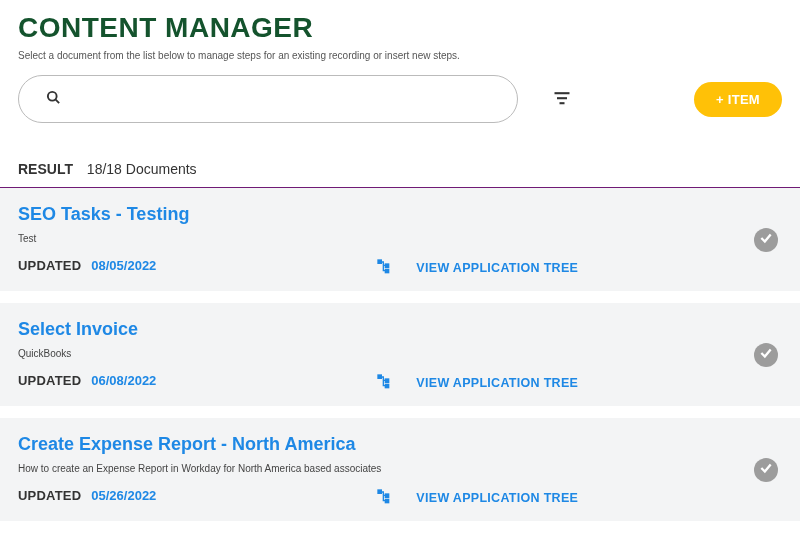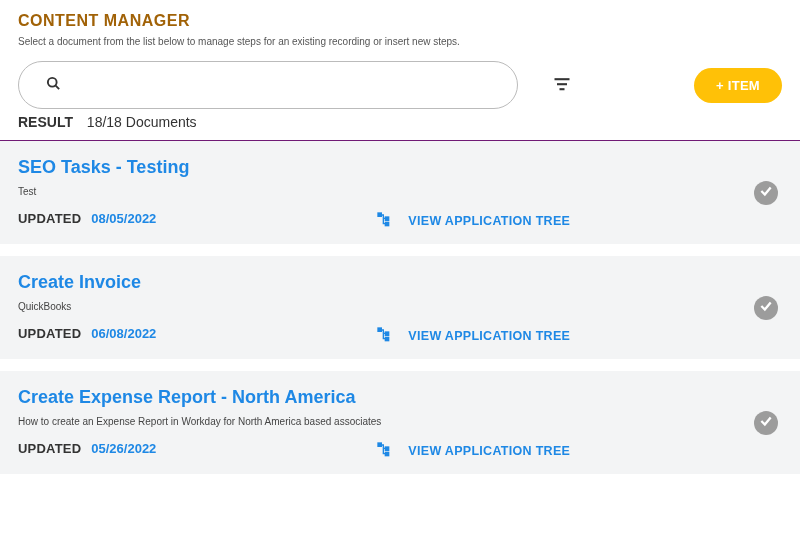--- a/index.html
+++ b/index.html
@@ -5,7 +5,7 @@
     * { box-sizing: border-box; margin: 0; padding: 0; }
     body { font-family: Arial, Helvetica, sans-serif; background: #fff; width: 800px; height: 539px; overflow: hidden; position: relative; }
     .page { padding: 12px 18px 0 18px; }
-    .title { font-size: 16px; font-weight: 700; color: #a16207; letter-spacing: 0.5px; }
+    .title { font-size: 28px; font-weight: 700; color: #14532d; letter-spacing: 0.5px; }
     .subtitle { font-size: 10px; color: #555; margin-top: 6px; }
     .toolbar { display: flex; align-items: center; gap: 28px; margin-top: 14px; }
     .search-wrap { flex: 0 0 500px; position: relative; }

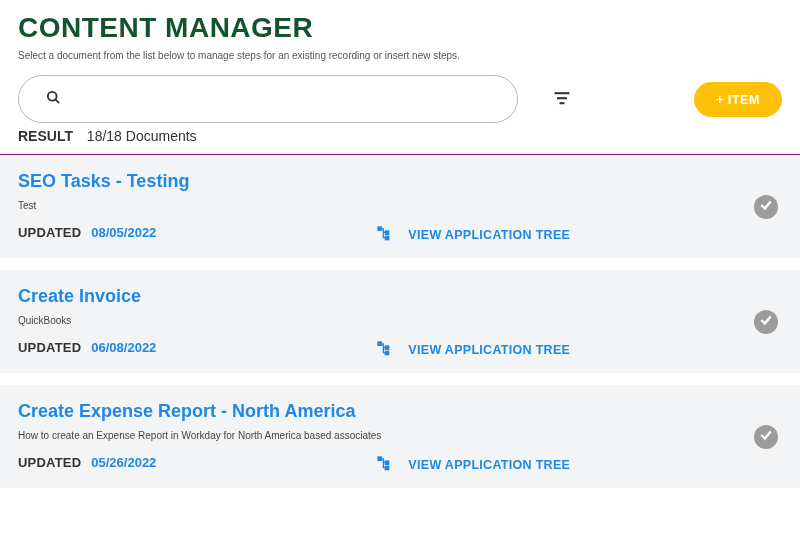--- a/index.html
+++ b/index.html
@@ -13,7 +13,7 @@
     .search-icon { position: absolute; left: 28px; top: 50%; transform: translateY(-50%); font-size: 15px; color: #333; pointer-events: none; font-weight: bold; }
     .filter-btn { background: none; border: none; cursor: pointer; padding: 6px; color: #333; }
     .add-btn { margin-left: auto; background: #ffc107; border: none; color: #fff; font-weight: 700; font-size: 13px; padding: 10px 22px; border-radius: 22px; cursor: pointer; letter-spacing: 0.3px; }
-    .results-bar { margin-top: 5px; font-size: 14px; color: #333; }
+    .results-bar { margin-top: 38px; font-size: 14px; color: #333; }
     .results-bar .label { font-weight: 700; margin-right: 10px; }
     .list-wrap { margin-top: 10px; height: 356px; overflow-y: scroll; border-top: 1px solid #701a75; }
     .list-wrap::-webkit-scrollbar { width: 14px; }

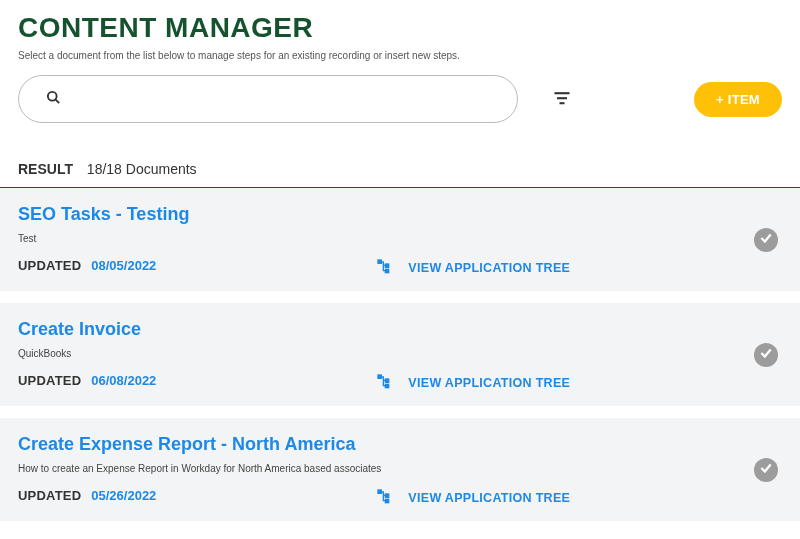--- a/index.html
+++ b/index.html
@@ -25,7 +25,7 @@
     .card-footer { display: flex; align-items: flex-start; margin-top: 14px; }
     .updated-label { font-weight: 700; font-size: 13px; color: #333; margin-right: 10px; letter-spacing: 0.2px; }
     .updated-date { font-size: 13px; color: #1e88e5; font-weight: 600; }
-    .view-tree { display: flex; align-items: center; gap: 16px; margin-left: 220px; color: #1e88e5; font-weight: 700; font-size: 12.5px; background: none; border: none; cursor: pointer; letter-spacing: 0.3px; }
+    .view-tree { display: flex; align-items: center; gap: 24px; margin-left: 220px; color: #1e88e5; font-weight: 700; font-size: 12.5px; background: none; border: none; cursor: pointer; letter-spacing: 0.3px; }
     .tree-icon { color: #1e88e5; }
     .check-badge { position: absolute; right: 22px; top: 50%; transform: translateY(-50%); width: 24px; height: 24px; background: #9c9c9c; border-radius: 50%; display: flex; align-items: center; justify-content: center; }
   </style>

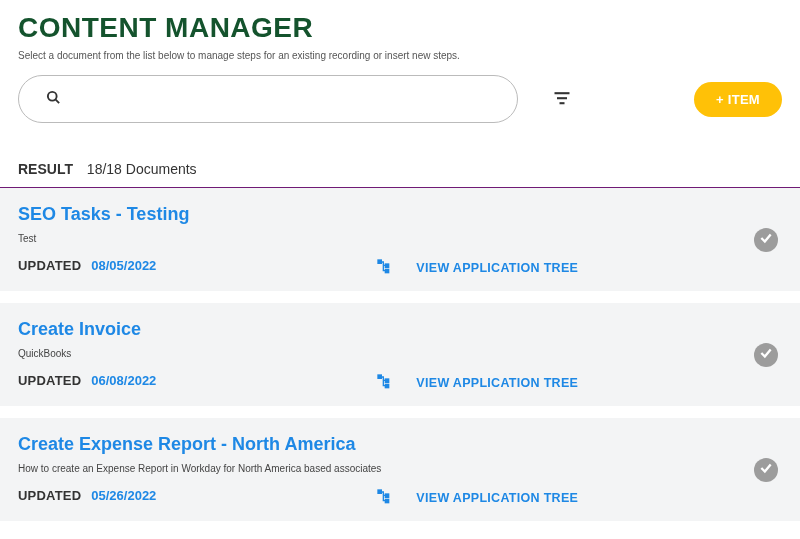--- a/index.html
+++ b/index.html
@@ -94,7 +94,7 @@
   </div>
 
   <div class="card">
-    <div class="card-title">Create Invoice</div>
+    <div class="card-title">Select Invoice</div>
     <div class="card-desc">QuickBooks</div>
     <div class="card-footer">
       <span class="updated-label">UPDATED</span>

